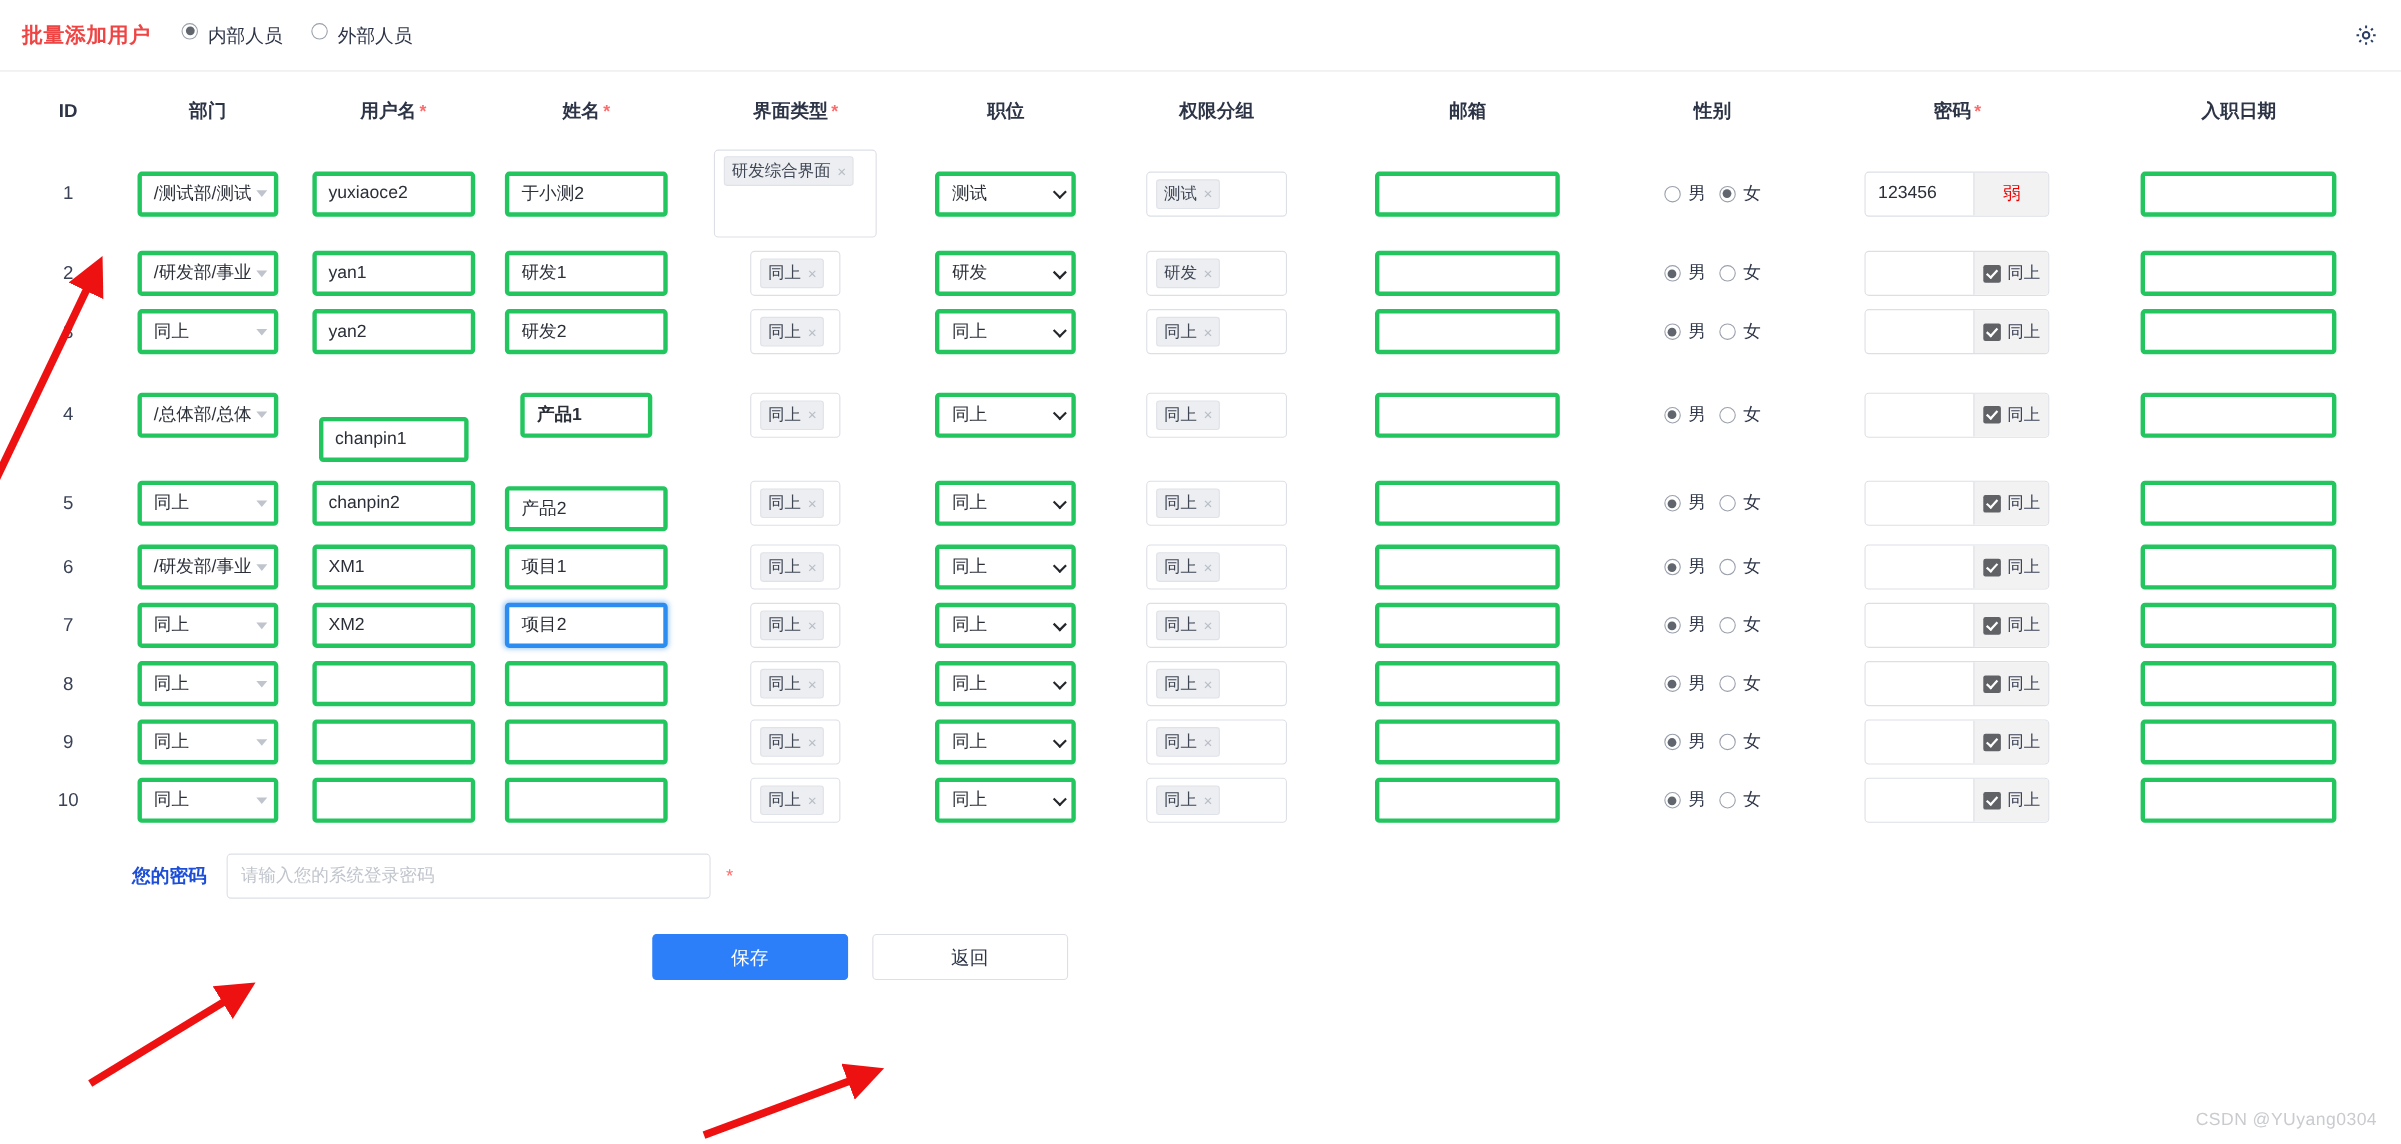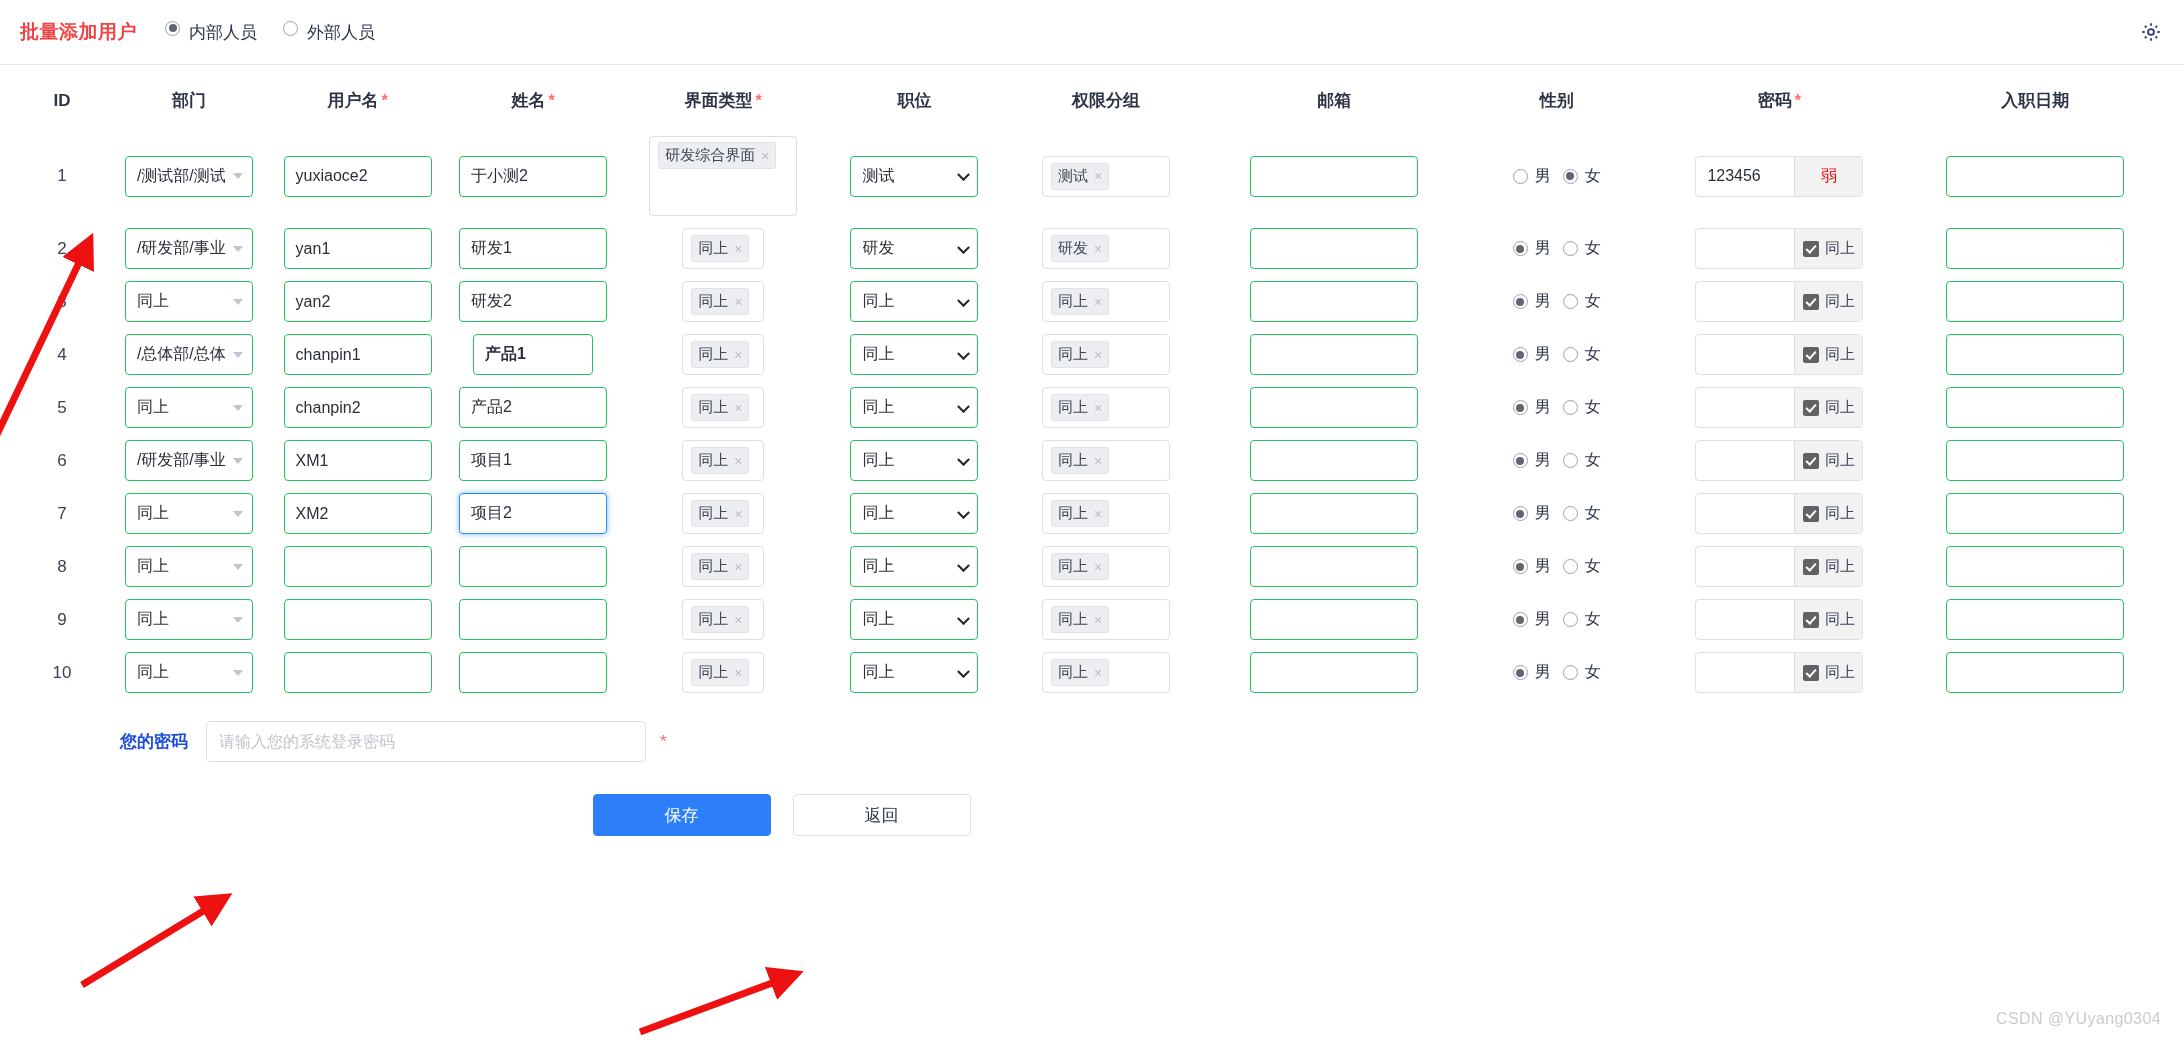--- a/index.html
+++ b/index.html
@@ -59,7 +59,7 @@
 
   
   .fld {
-    height: 41px; border: 1px solid #22c55e; border-radius: 4px;
+    height: 41px; border: 4px solid #22c55e; border-radius: 4px;
     background: #fff; font-size: 16px; color: #2b2f38;
     display: flex; align-items: center; padding: 0 11px;
     width: 100%; text-align: left;

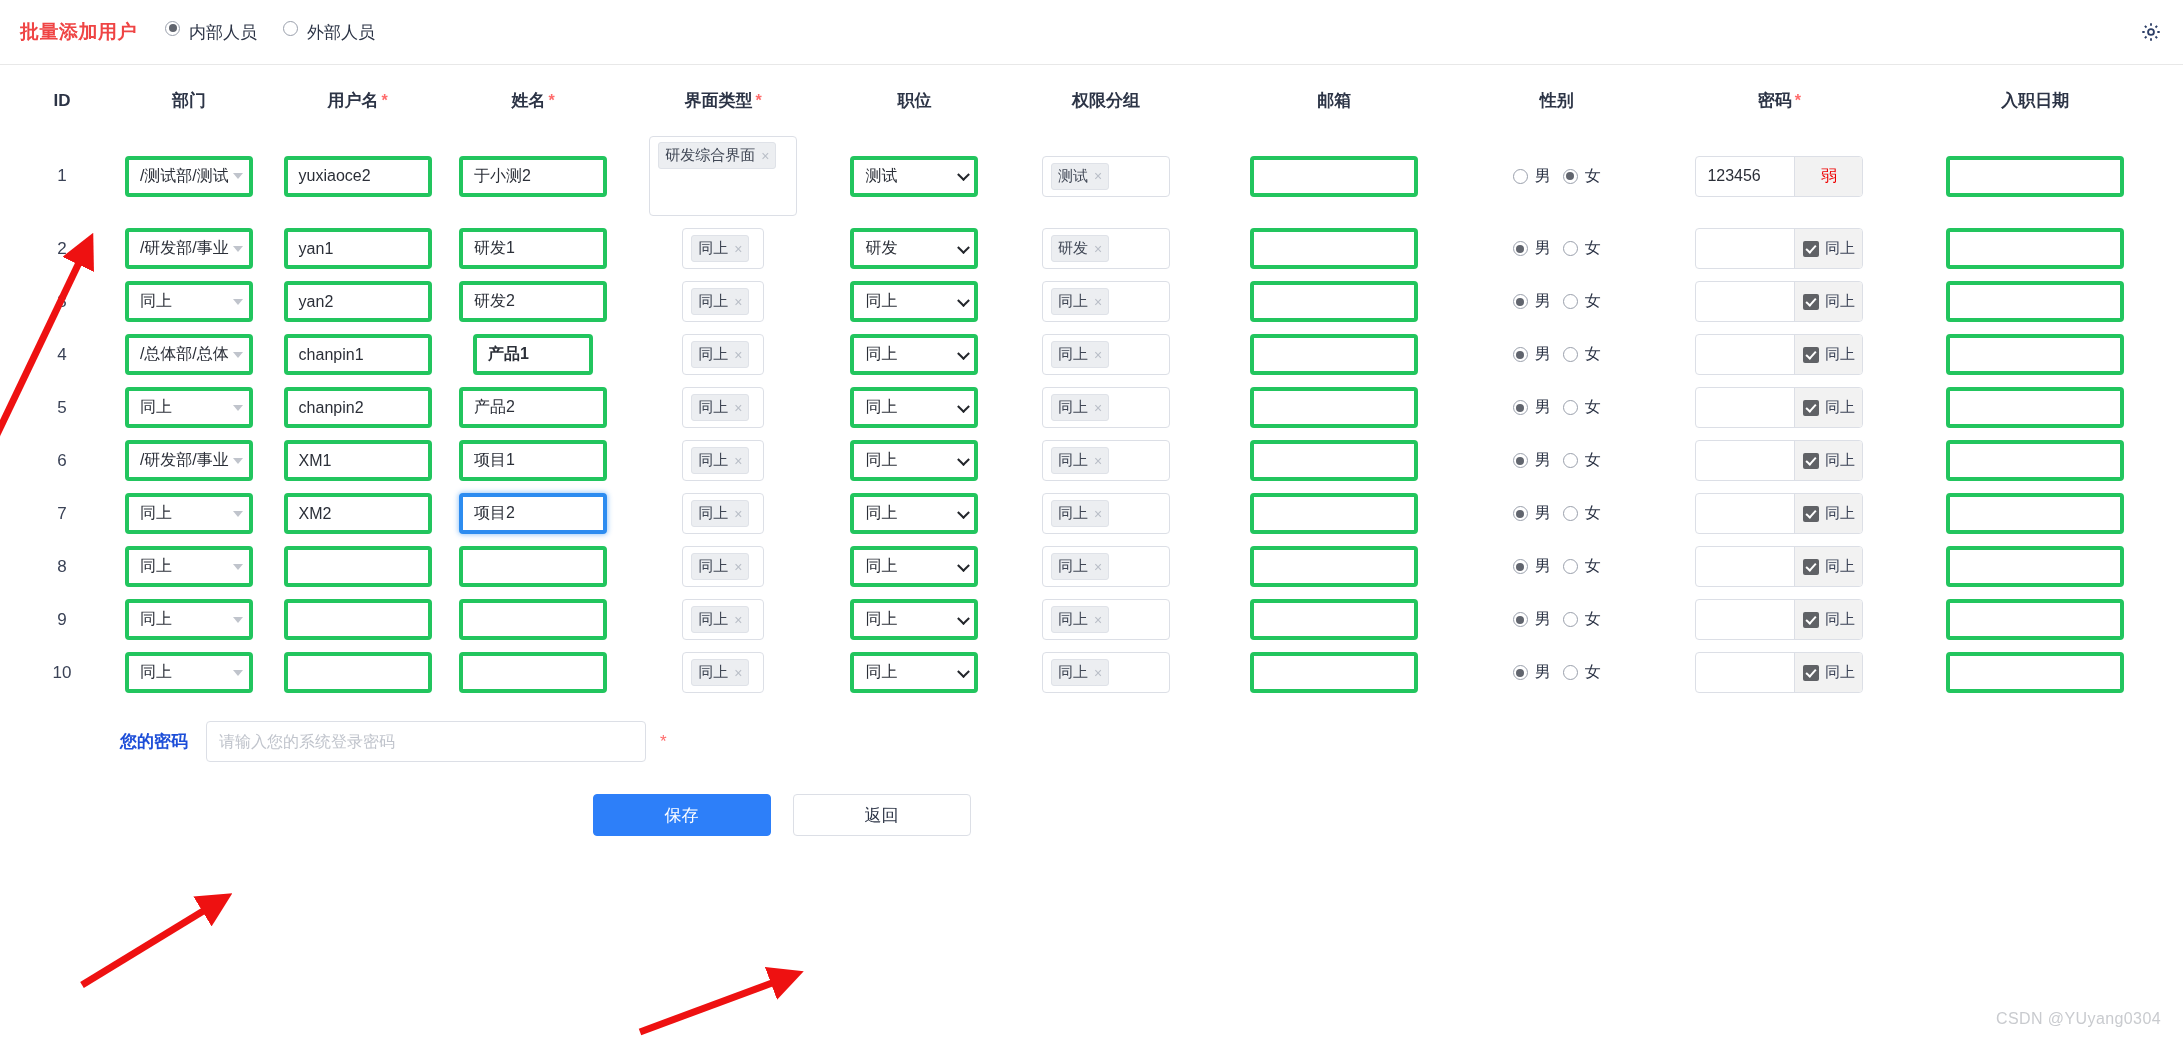--- a/index.html
+++ b/index.html
@@ -478,7 +478,7 @@
           </td>
           <td>
             <div class="cellbox">
-              <div class="fld" style="width: 148px;">chanpin1</div>
+              <div class="fld" style="width: 136px; margin-top: 45px;">chanpin1</div>
             </div>
           </td>
           <td>

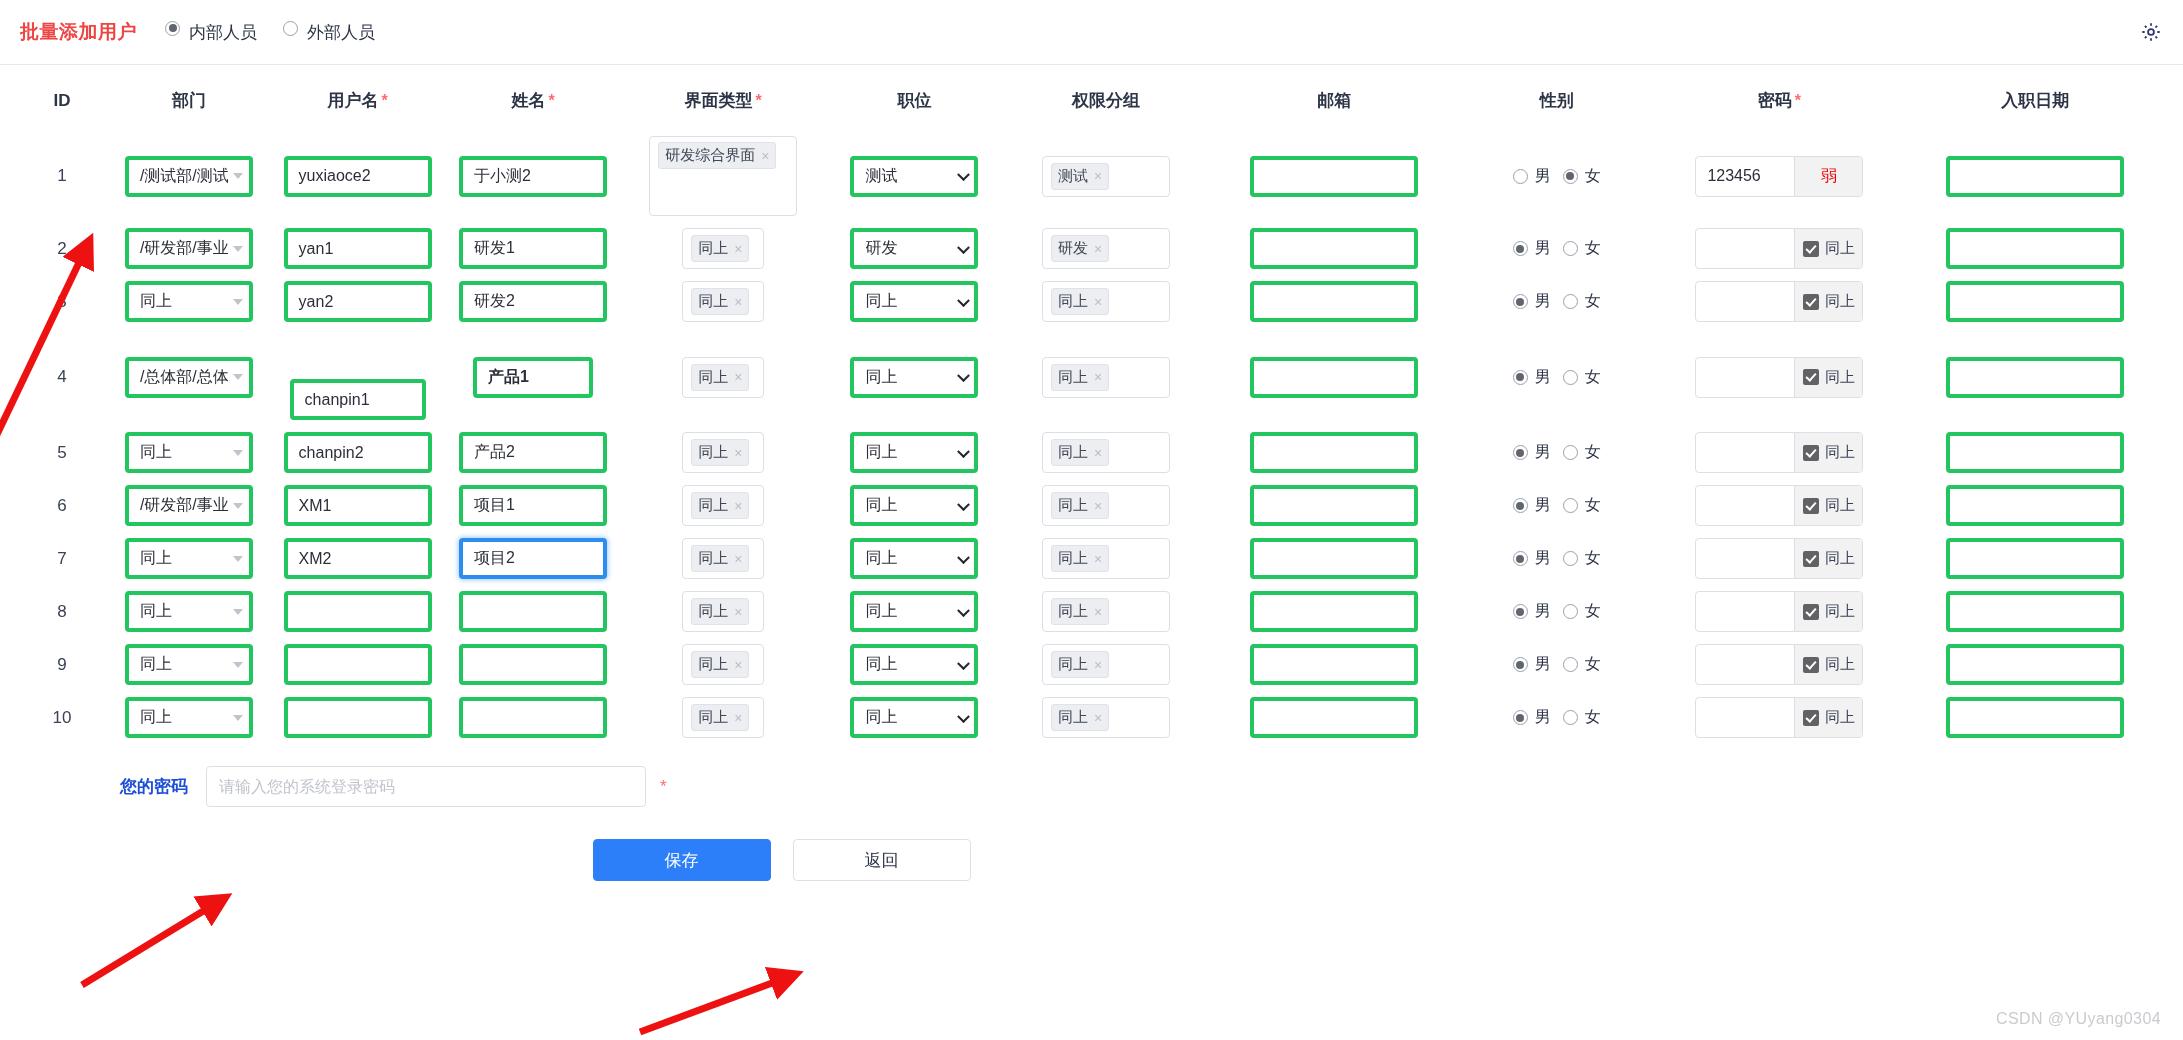--- a/index.html
+++ b/index.html
@@ -567,7 +567,7 @@
           </td>
           <td>
             <div class="cellbox">
-              <div class="fld" style="width: 148px;">产品2</div>
+              <div class="fld" style="width: 148px; margin-top: 10px;">产品2</div>
             </div>
           </td>
           <td>

